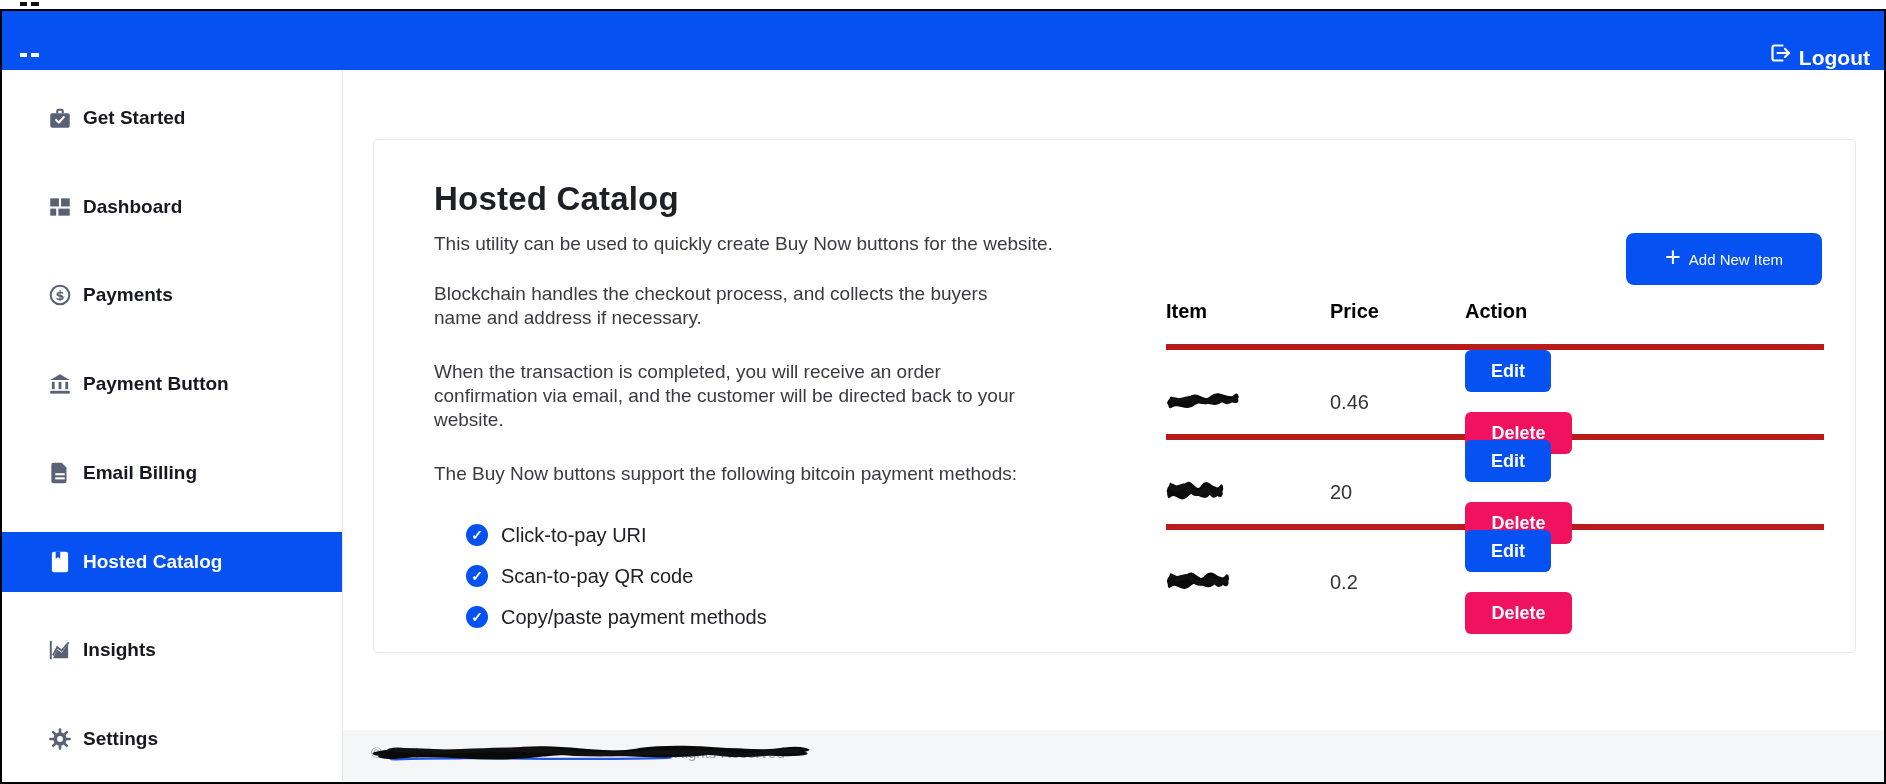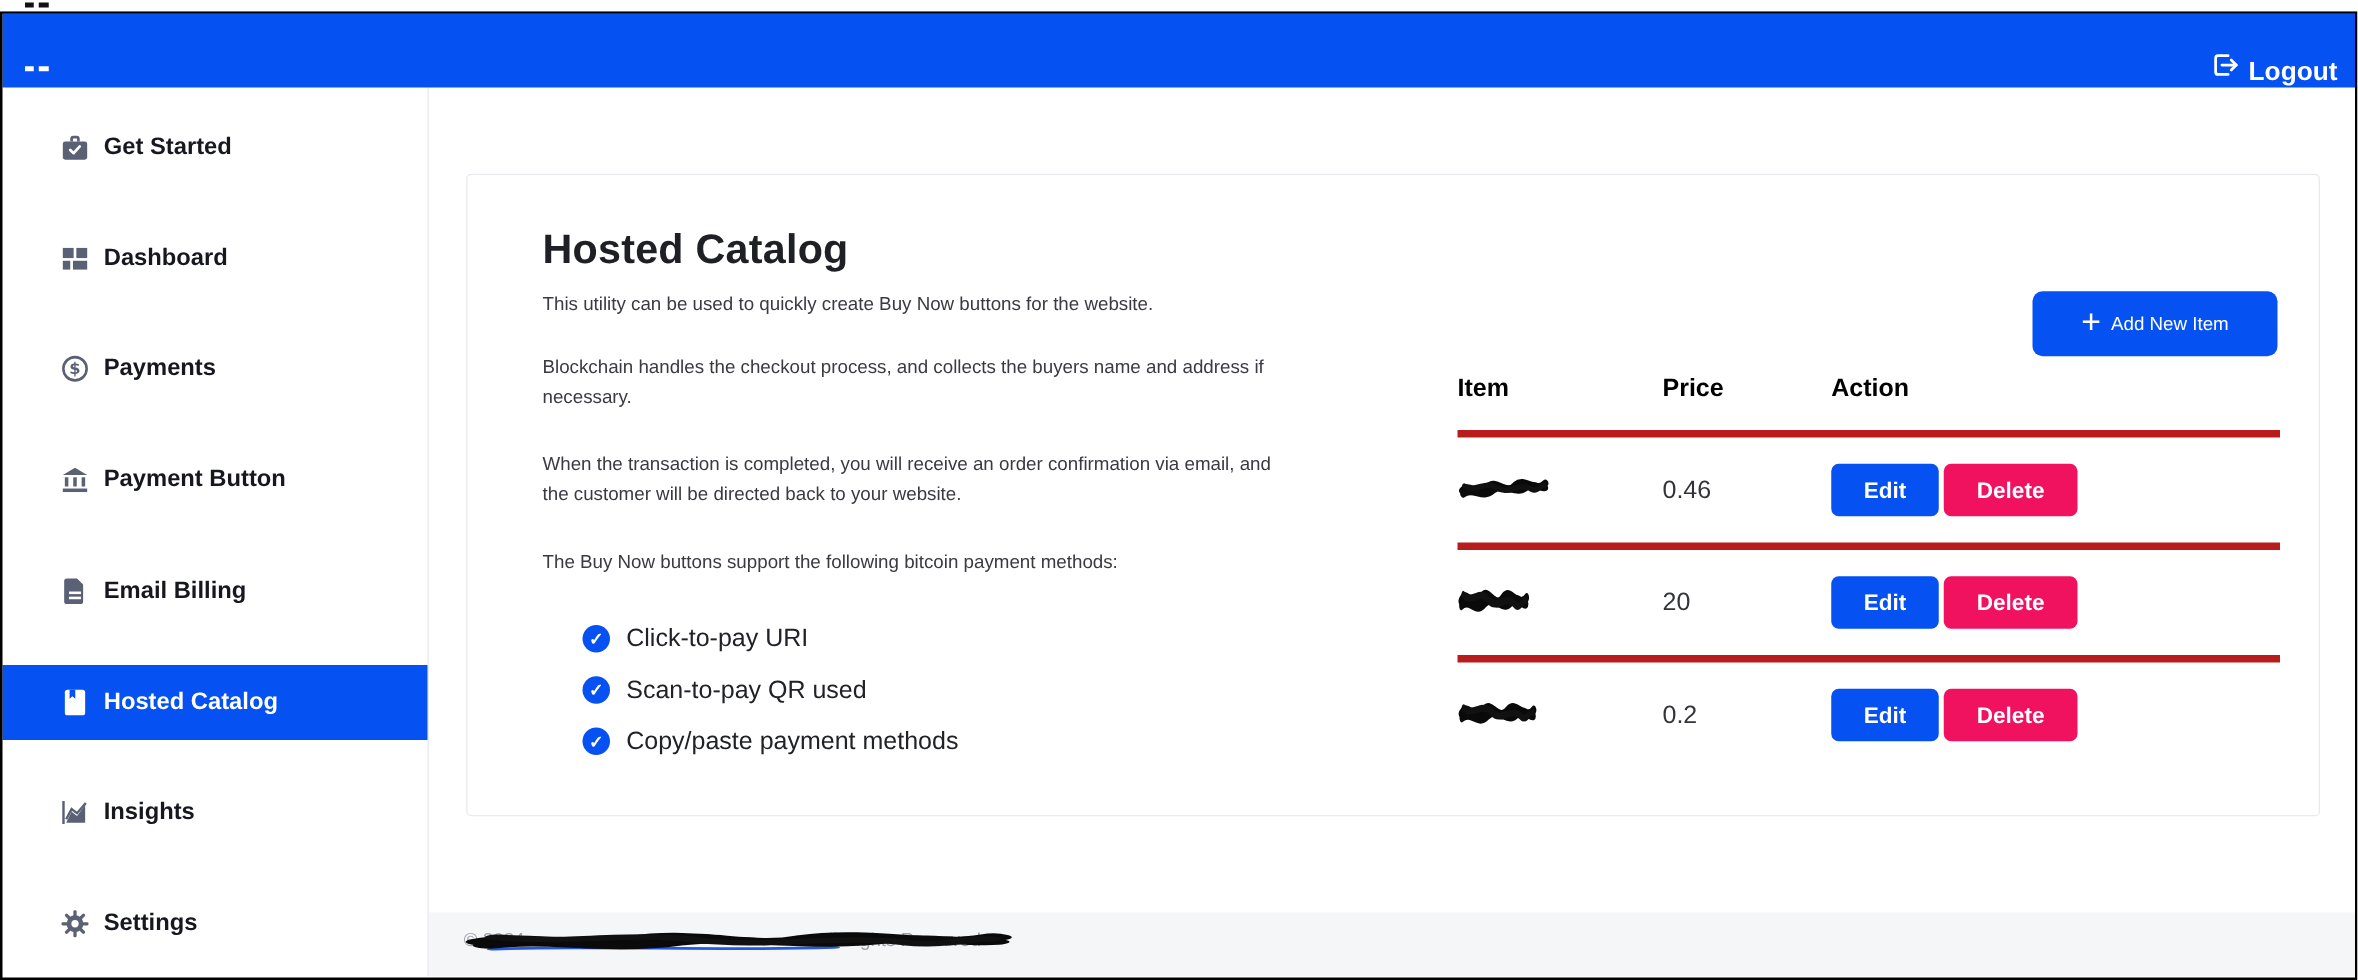--- a/index.html
+++ b/index.html
@@ -31,7 +31,7 @@
     border:1px solid #e8e9ef; border-radius:4px; z-index:4; }
   .card-left { position:absolute; left:60px; top:40px; width:700px; }
   .card-left h1 { font-size:33px; font-weight:700; color:#1f2026; letter-spacing:0.2px; }
-  .card-left p { font-size:15px; line-height:24px; color:#3a3b41; }
+  .card-left p { font-size:19px; line-height:24px; color:#3a3b41; }
   .p1 { margin-top:14px; }
   .p2 { margin-top:26px; max-width:590px; }
   .p3 { margin-top:30px; max-width:585px; }

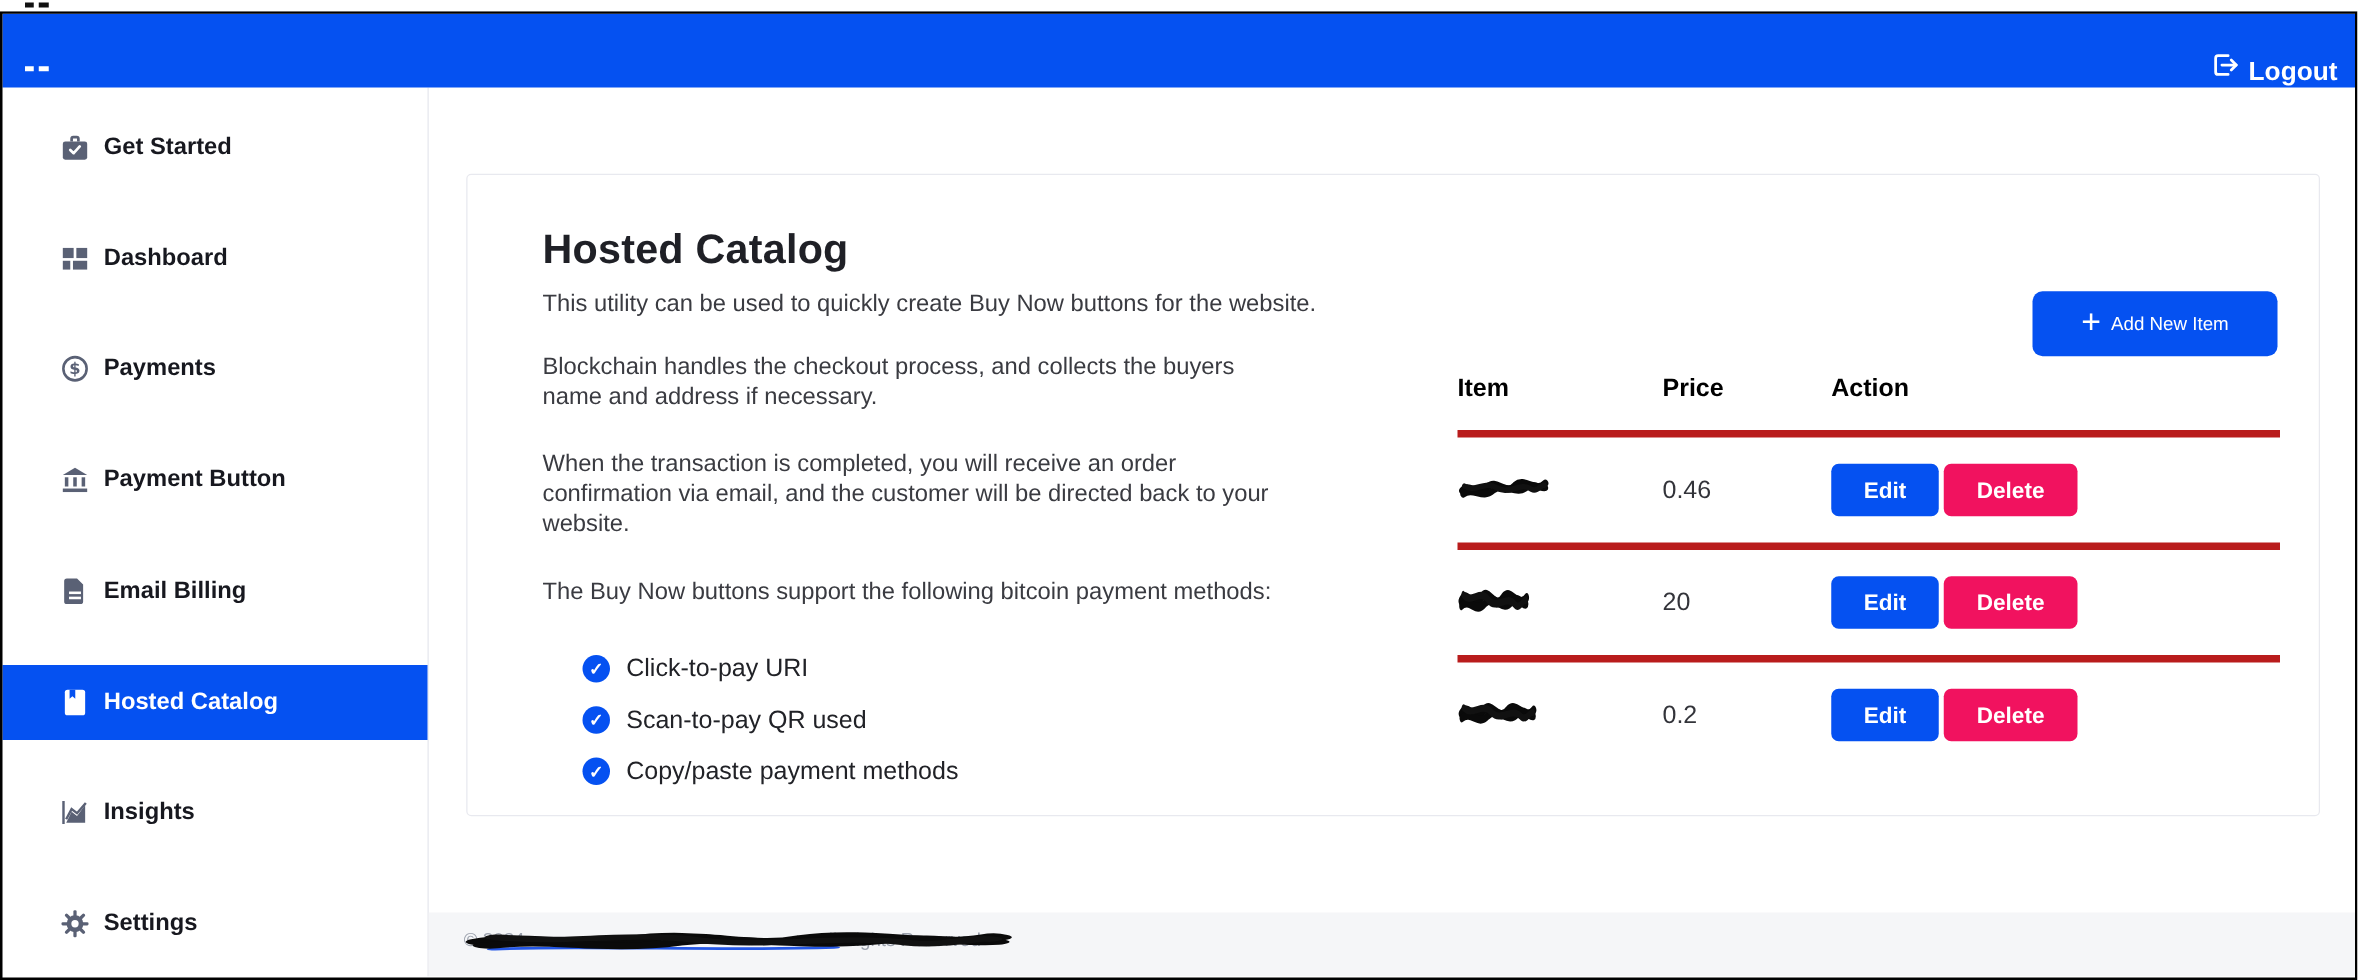--- a/index.html
+++ b/index.html
@@ -52,7 +52,7 @@
   .thead div { font-size:20px; font-weight:700; color:#000000; }
   .trow { display:grid; grid-template-columns:164px 135px 1fr; height:90px; align-items:center; border-top:6px solid #b91c1c; }
   .cell-price { font-size:20px; color:#33343a; }
-  .cell-actions { display:flex; gap:4px; }
+  .cell-actions { display:flex; gap:20px;flex-direction:column; }
   .btn { border:none; border-radius:6px; color:#fff; font-size:18px; font-weight:700; cursor:pointer;
     height:42px; display:flex; align-items:center; justify-content:center; font-family:"Liberation Sans", sans-serif; }
   .btn-edit { width:86px; }

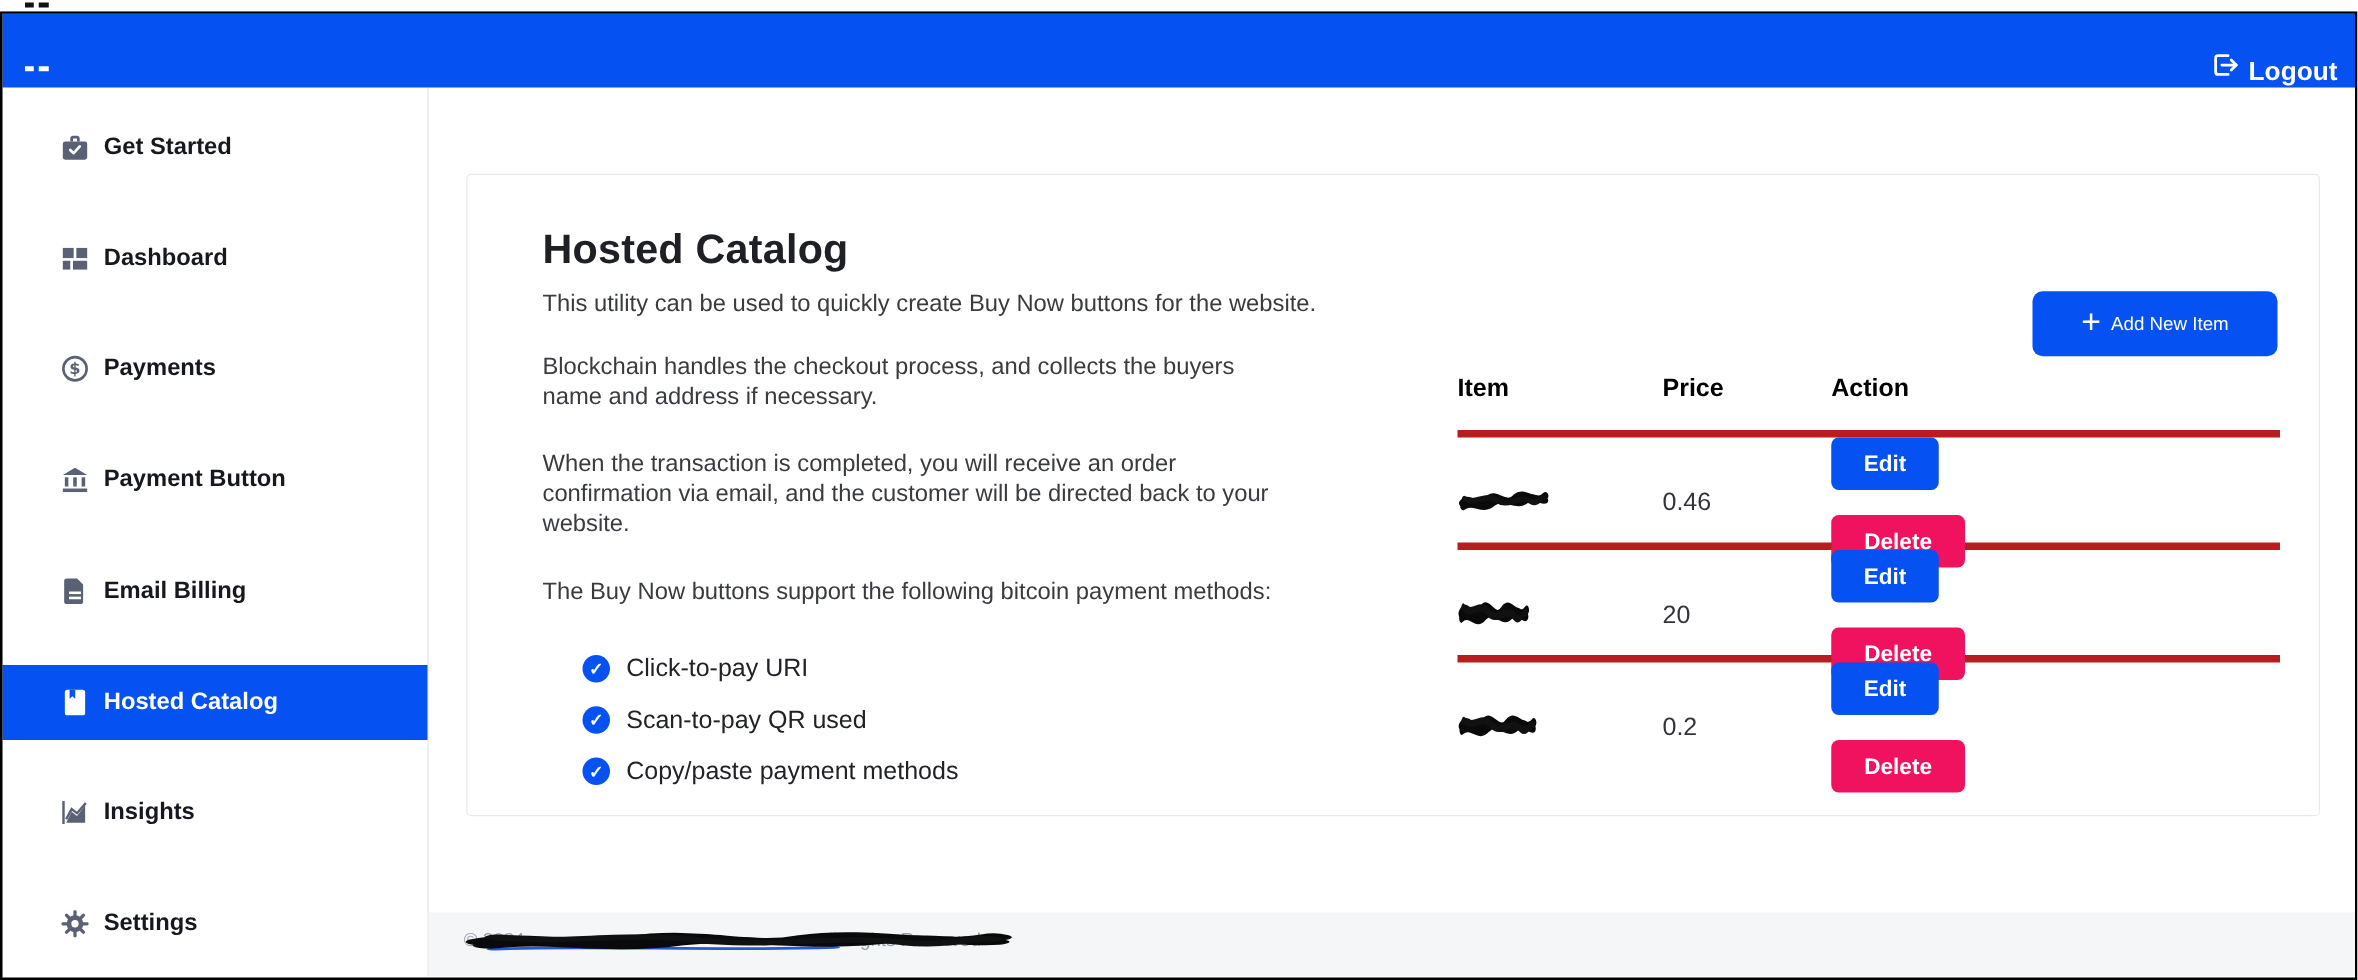--- a/index.html
+++ b/index.html
@@ -197,7 +197,7 @@
         </li>
         <li class="feature">
           <span class="badge" style="background: rgb(5, 81, 241);">✓</span>
-          <span class="ftxt">Scan-to-pay QR used</span>
+          <span class="ftxt">Scan-to-pay QR code</span>
         </li>
         <li class="feature">
           <span class="badge" style="background: rgb(5, 81, 241);">✓</span>

